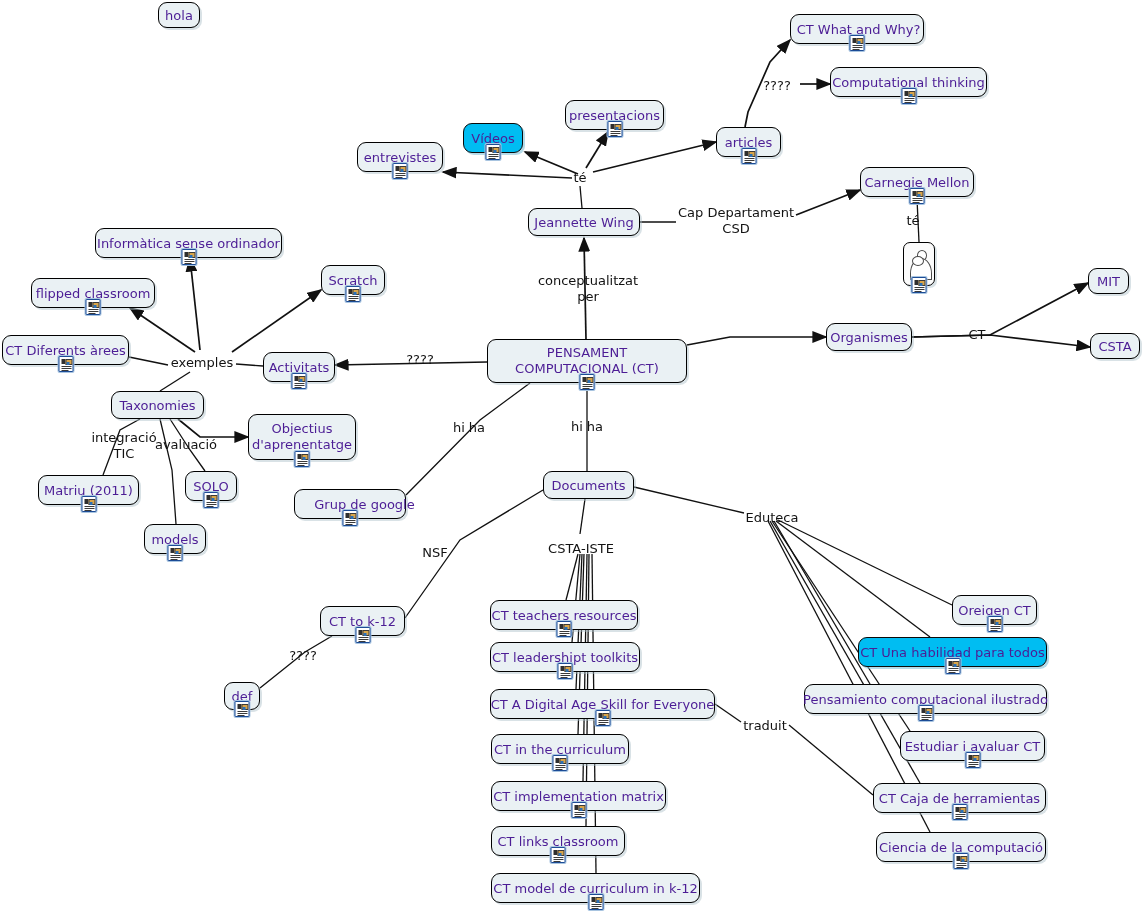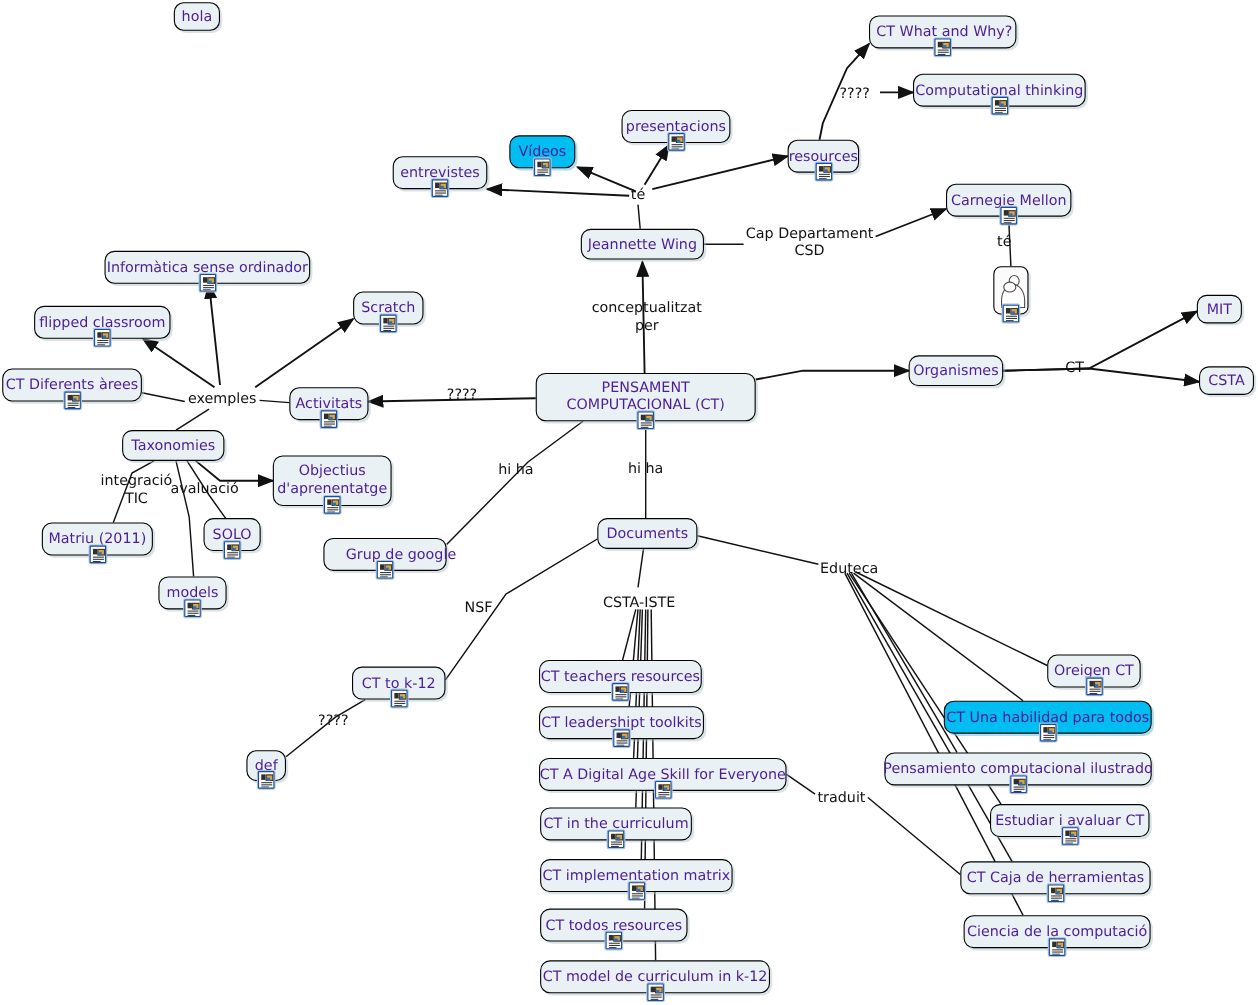--- a/index.html
+++ b/index.html
@@ -235,7 +235,7 @@
         </span>
       </div>
       <div class="node" style="left: 716px; top: 127px; width: 65px; height: 30px;">
-        <span class="lbl">resources</span>
+        <span class="lbl">articles</span>
         <span class="resicon">
           <i class="l0"></i>
           <i class="thumb"></i>

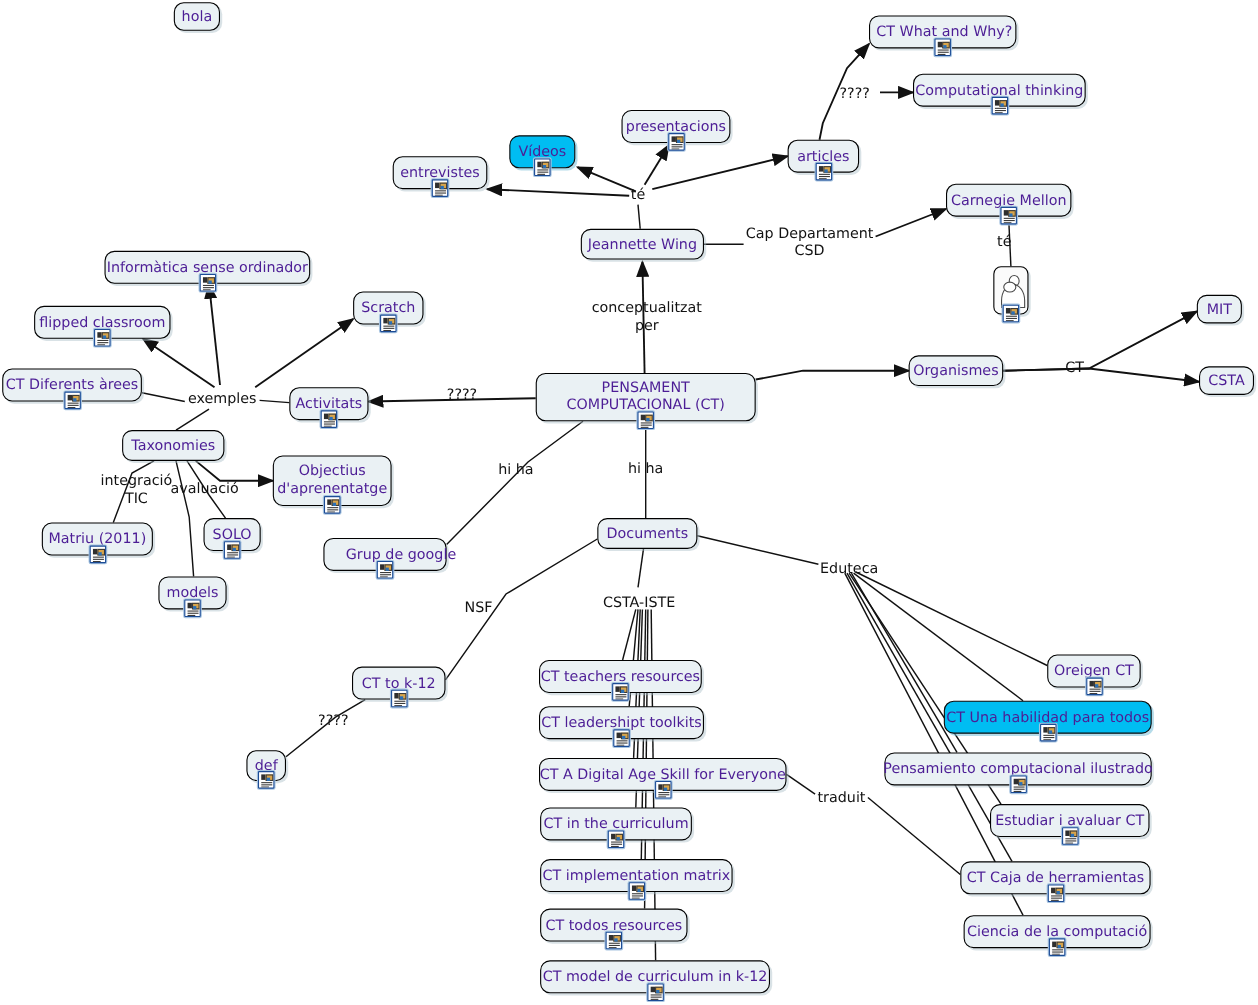--- a/index.html
+++ b/index.html
@@ -503,7 +503,7 @@
         </span>
       </div>
       <div class="node" style="left: 491px; top: 826px; width: 134px; height: 30px;">
-        <span class="lbl">CT todos resources</span>
+        <span class="lbl">CT links classroom</span>
         <span class="resicon">
           <i class="l0"></i>
           <i class="thumb"></i>

